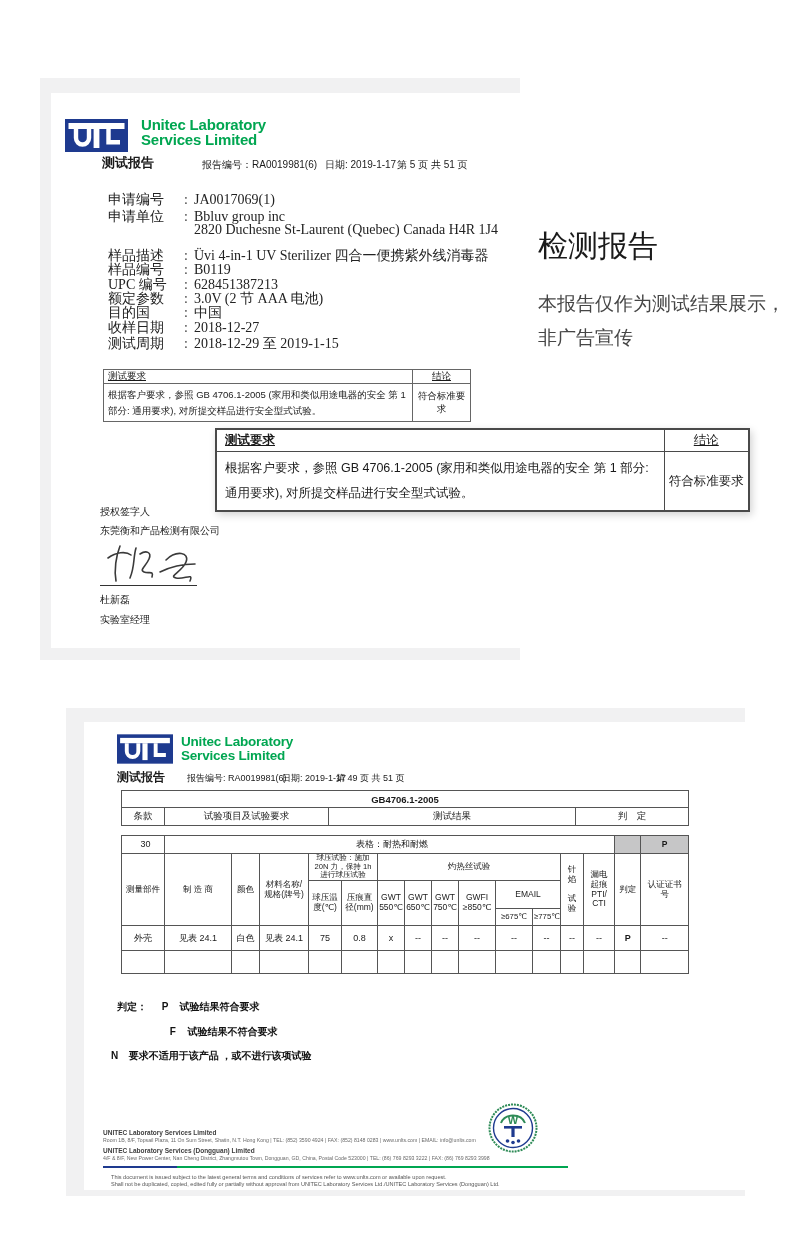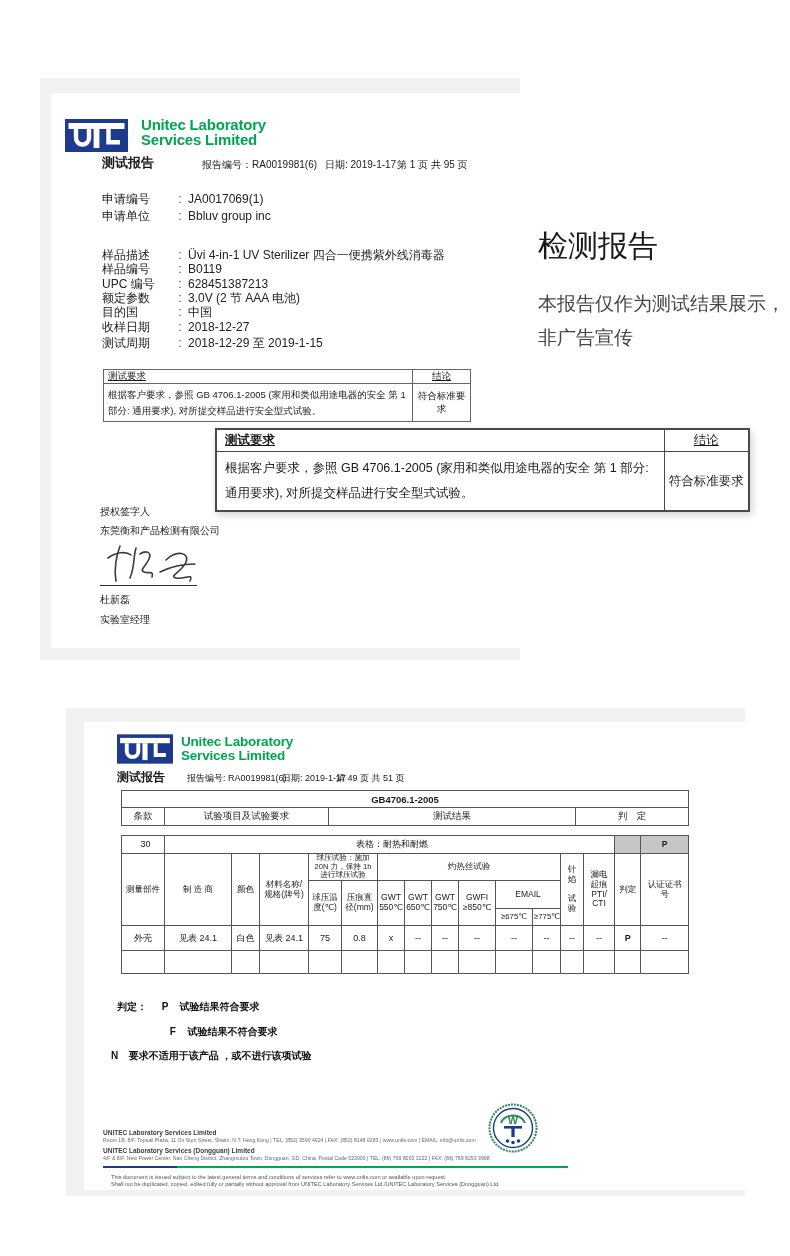--- a/index.html
+++ b/index.html
@@ -91,7 +91,7 @@
       <span>日期:</span>
       <span>2019-1-17</span>
     </div>
-    <div class="abs nowrap" style="left:346px;top:65px;font-size:10px;">第 1 页 共 95 页</div>
+    <div class="abs nowrap" style="left:346px;top:65px;font-size:10px;">第 5 页 共 51 页</div>
 
     <div class="abs" style="left:49px;top:98px;width:400px;height:160px;">
       <div class="f-row" style="top:0px;"><span class="f-label">申请编号</span><span class="f-sep">:</span><span class="f-value">JA0017069(1)</span></div>

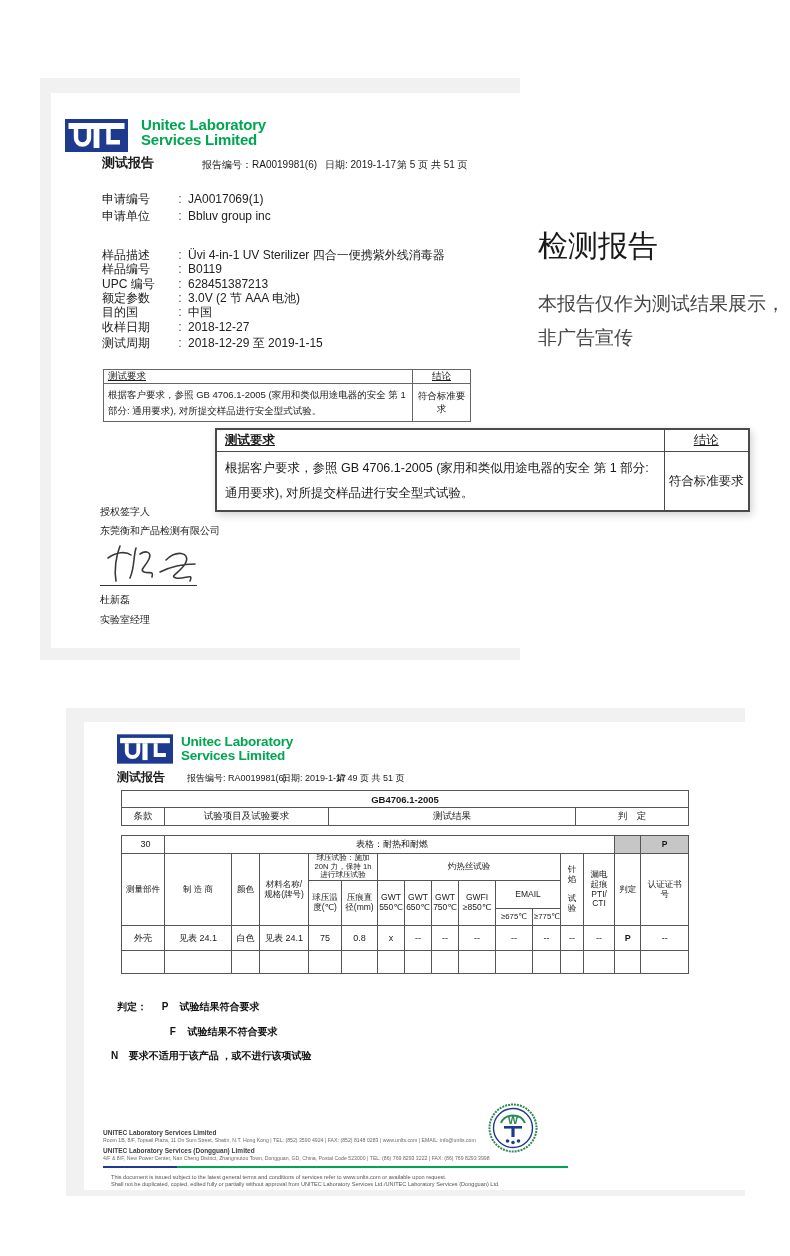--- a/index.html
+++ b/index.html
@@ -17,7 +17,7 @@
   .logo-mark{display:block;}
   .logo-name{font-weight:bold;color:#00a651;letter-spacing:-0.2px;line-height:1.02;}
   
-  .f-row{position:absolute;left:2px;font-size:12px;color:#222;white-space:nowrap;}
+  .f-row{position:absolute;left:8px;font-size:14px;color:#222;white-space:nowrap;font-family:Liberation Serif, serif;}
   .f-label{display:inline-block;width:70px;}
   .f-sep{display:inline-block;width:16px;text-align:center;color:#444;}
   

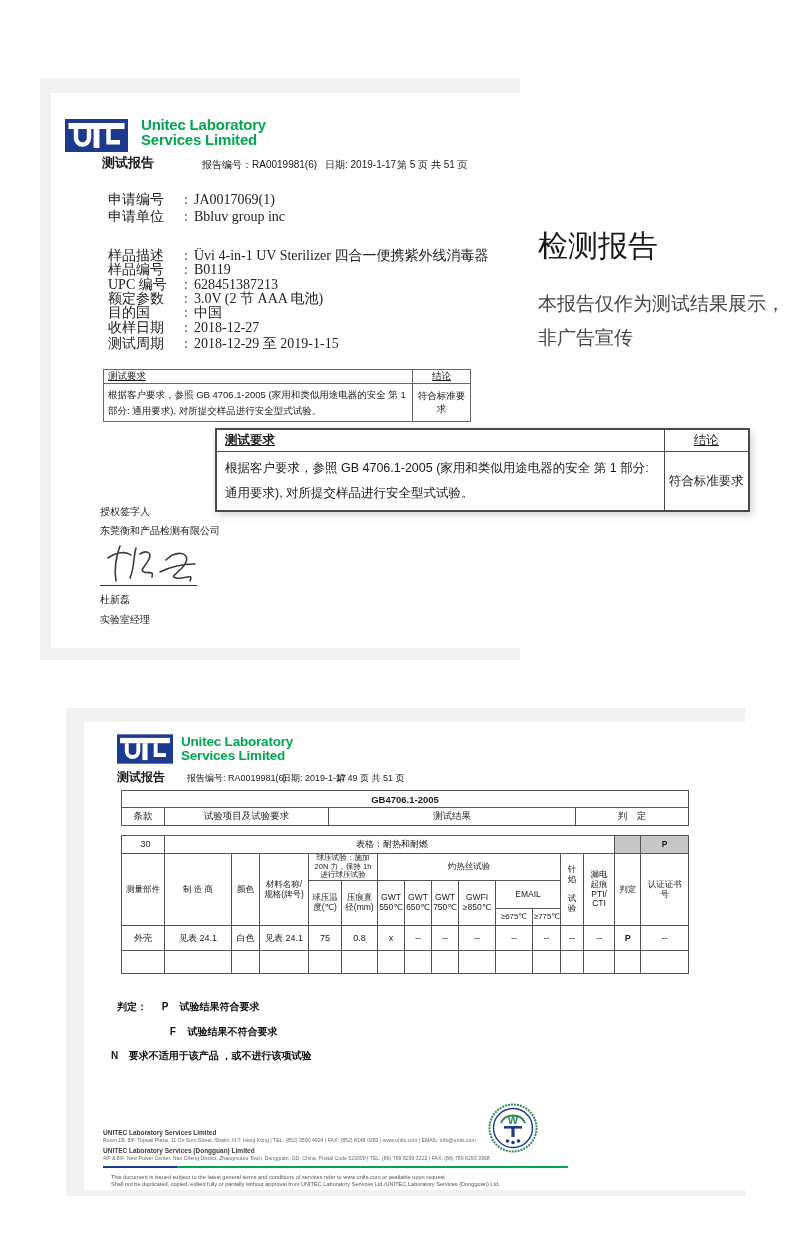--- a/index.html
+++ b/index.html
@@ -96,6 +96,7 @@
     <div class="abs" style="left:49px;top:98px;width:400px;height:160px;">
       <div class="f-row" style="top:0px;"><span class="f-label">申请编号</span><span class="f-sep">:</span><span class="f-value">JA0017069(1)</span></div>
       <div class="f-row" style="top:17px;"><span class="f-label">申请单位</span><span class="f-sep">:</span><span class="f-value">Bbluv group inc</span></div>
+      <div class="f-row" style="top:31px;"><span class="f-label"></span><span class="f-sep"></span><span class="f-value">2820 Duchesne St-Laurent (Quebec) Canada H4R 1J4</span></div>
       <div class="f-row" style="top:56px;"><span class="f-label">样品描述</span><span class="f-sep">:</span><span class="f-value">Üvi 4-in-1 UV Sterilizer 四合一便携紫外线消毒器</span></div>
       <div class="f-row" style="top:70px;"><span class="f-label">样品编号</span><span class="f-sep">:</span><span class="f-value">B0119</span></div>
       <div class="f-row" style="top:85px;"><span class="f-label">UPC 编号</span><span class="f-sep">:</span><span class="f-value">628451387213</span></div>

